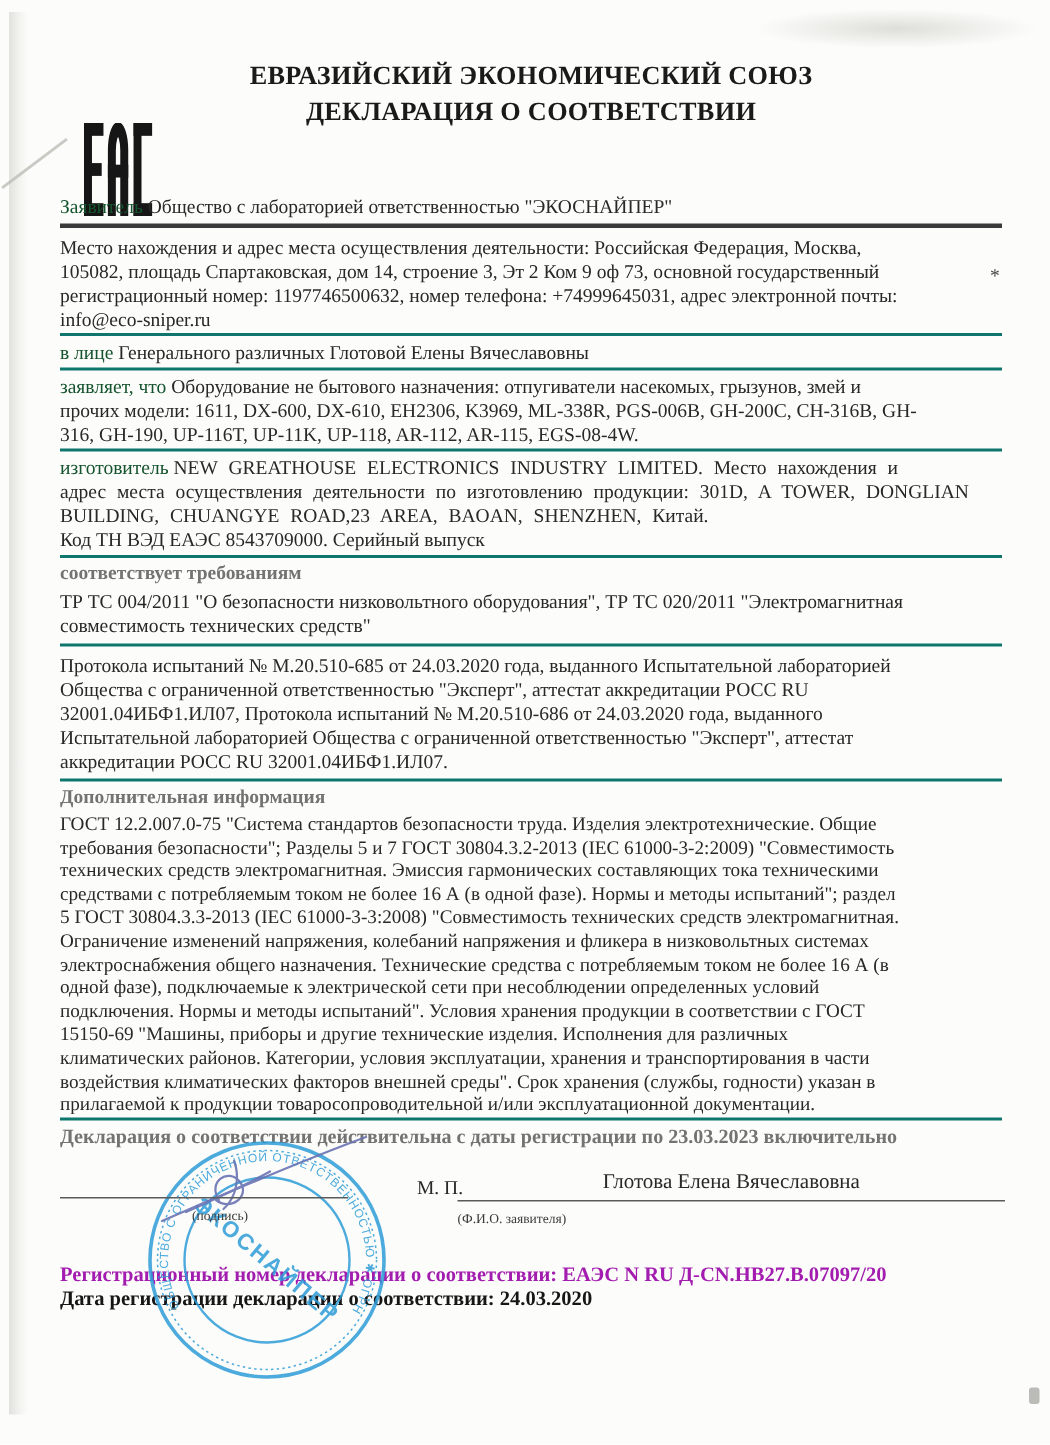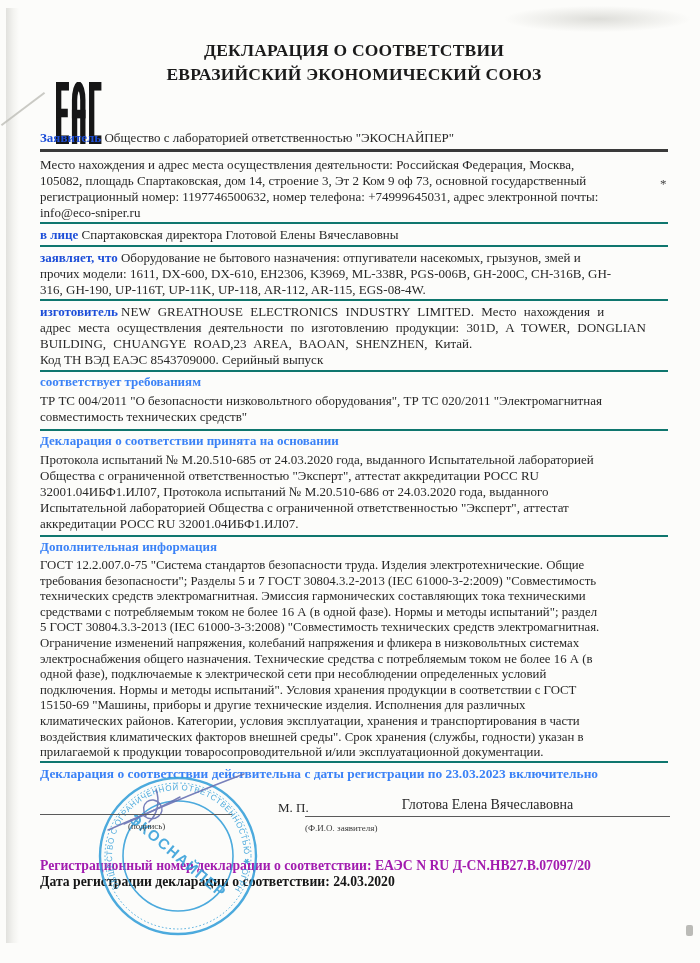--- a/index.html
+++ b/index.html
@@ -66,8 +66,8 @@
   <div class="corner-dot"></div>
 
   <div class="title">
+    <div>ЕВРАЗИЙСКИЙ ЭКОНОМИЧЕСКИЙ СОЮЗ</div>
     <div>ДЕКЛАРАЦИЯ О СООТВЕТСТВИИ</div>
-    <div>ЕВРАЗИЙСКИЙ ЭКОНОМИЧЕСКИЙ СОЮЗ</div>
   </div>
 
   <svg class="eac-logo" width="46" height="62" viewBox="0 0 78 58" preserveAspectRatio="none" aria-hidden="true">

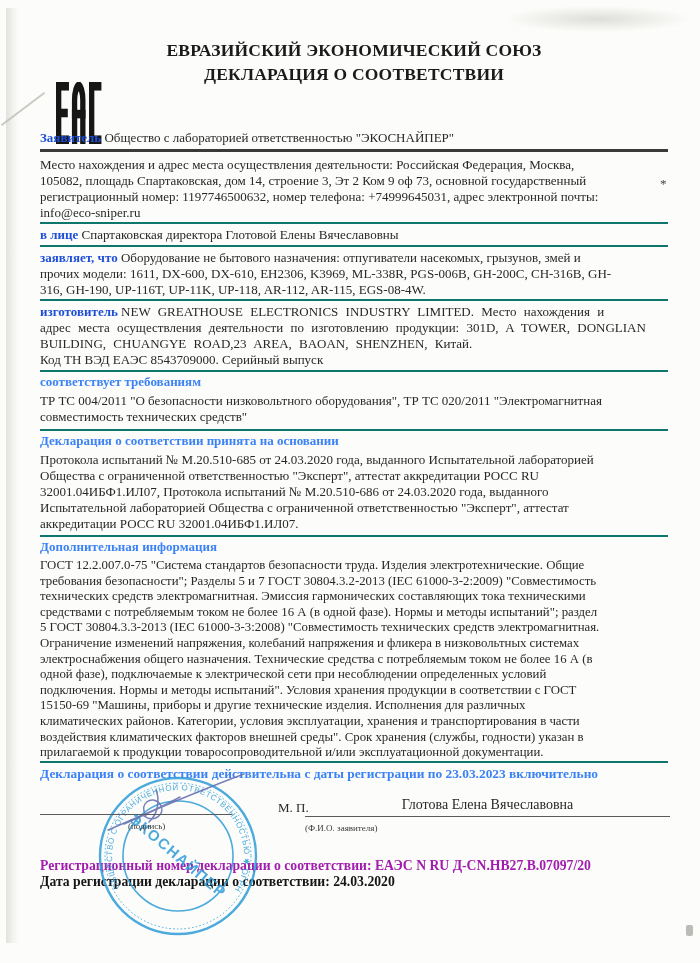--- a/index.html
+++ b/index.html
@@ -14,7 +14,7 @@
   .row{position:relative;}
   .b3{border-bottom:3px solid #3a3a3a;}
   .b2{border-bottom:2px solid #0f766e;}
-  .lbl{font-weight:bold;color:#1d4ed8;}
+  .lbl{font-weight:normal;color:#14532d;}
   .pre{white-space:pre-line;}
   .hd{font-weight:bold;color:#3b82f6;}
   .applicant-row{margin-top:44px;padding-bottom:3px;}

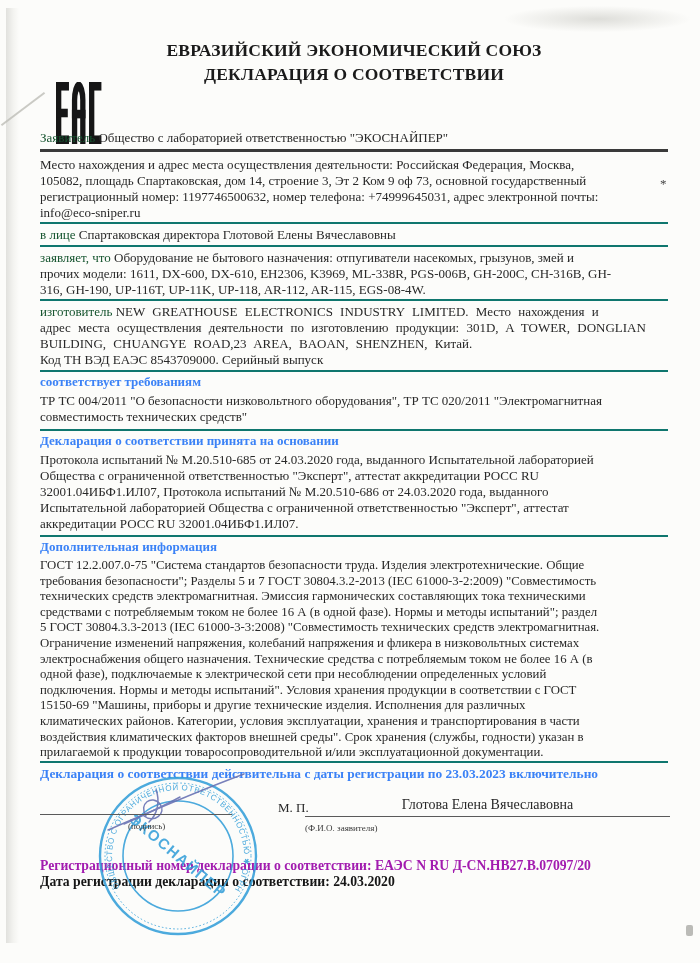--- a/index.html
+++ b/index.html
@@ -103,7 +103,7 @@
 
   <div class="row person-row b2">
     <span class="lbl">в лице</span>
-    <span>Спартаковская директора Глотовой Елены Вячеславовны</span>
+    <span>Генерального различных Глотовой Елены Вячеславовны</span>
   </div>
 
   <div class="row declares-row b2">

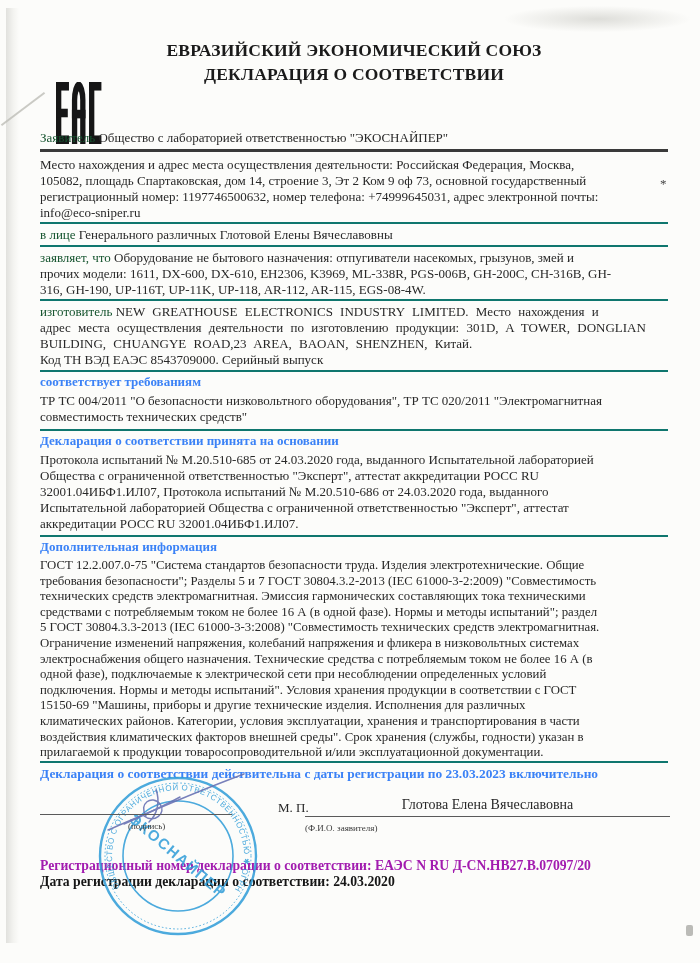--- a/index.html
+++ b/index.html
@@ -16,7 +16,7 @@
   .b2{border-bottom:2px solid #0f766e;}
   .lbl{font-weight:normal;color:#14532d;}
   .pre{white-space:pre-line;}
-  .hd{font-weight:bold;color:#3b82f6;}
+  .hd{font-weight:bold;color:#737373;}
   .applicant-row{margin-top:44px;padding-bottom:3px;}
   .address-row{padding-top:5px;padding-bottom:1px;}
   .person-row{padding-top:3px;padding-bottom:2px;}

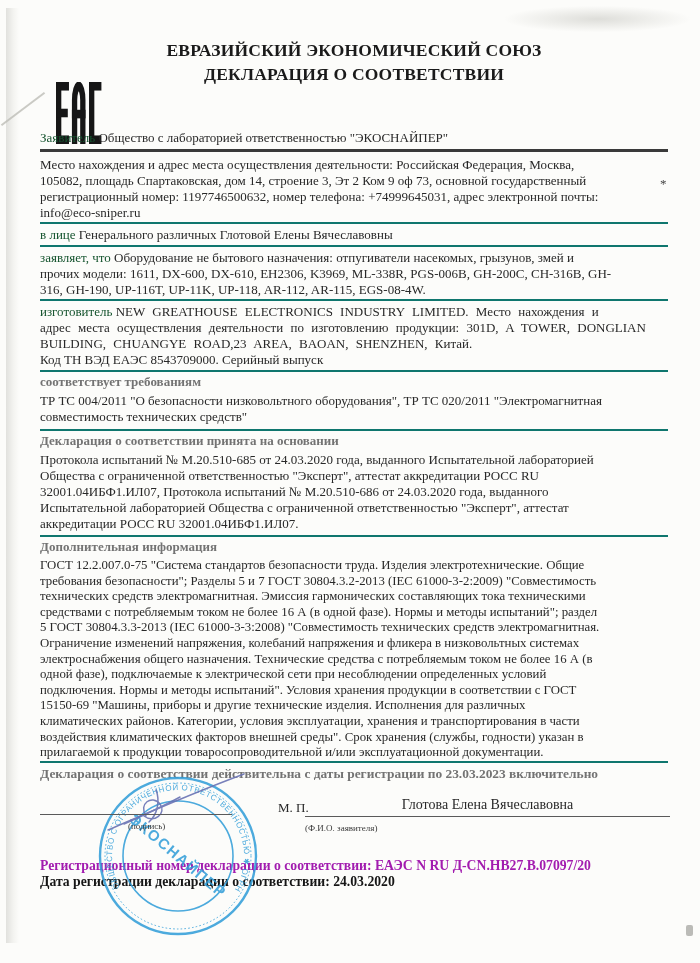--- a/index.html
+++ b/index.html
@@ -130,7 +130,6 @@
   </div>
 
   <div class="row basis-row b2">
-    <div class="hd">Декларация о соответствии принята на основании</div>
     <div class="body pre">Протокола испытаний № М.20.510-685 от 24.03.2020 года, выданного Испытательной лабораторией
 Общества с ограниченной ответственностью "Эксперт", аттестат аккредитации РОСС RU
 32001.04ИБФ1.ИЛ07, Протокола испытаний № М.20.510-686 от 24.03.2020 года, выданного

